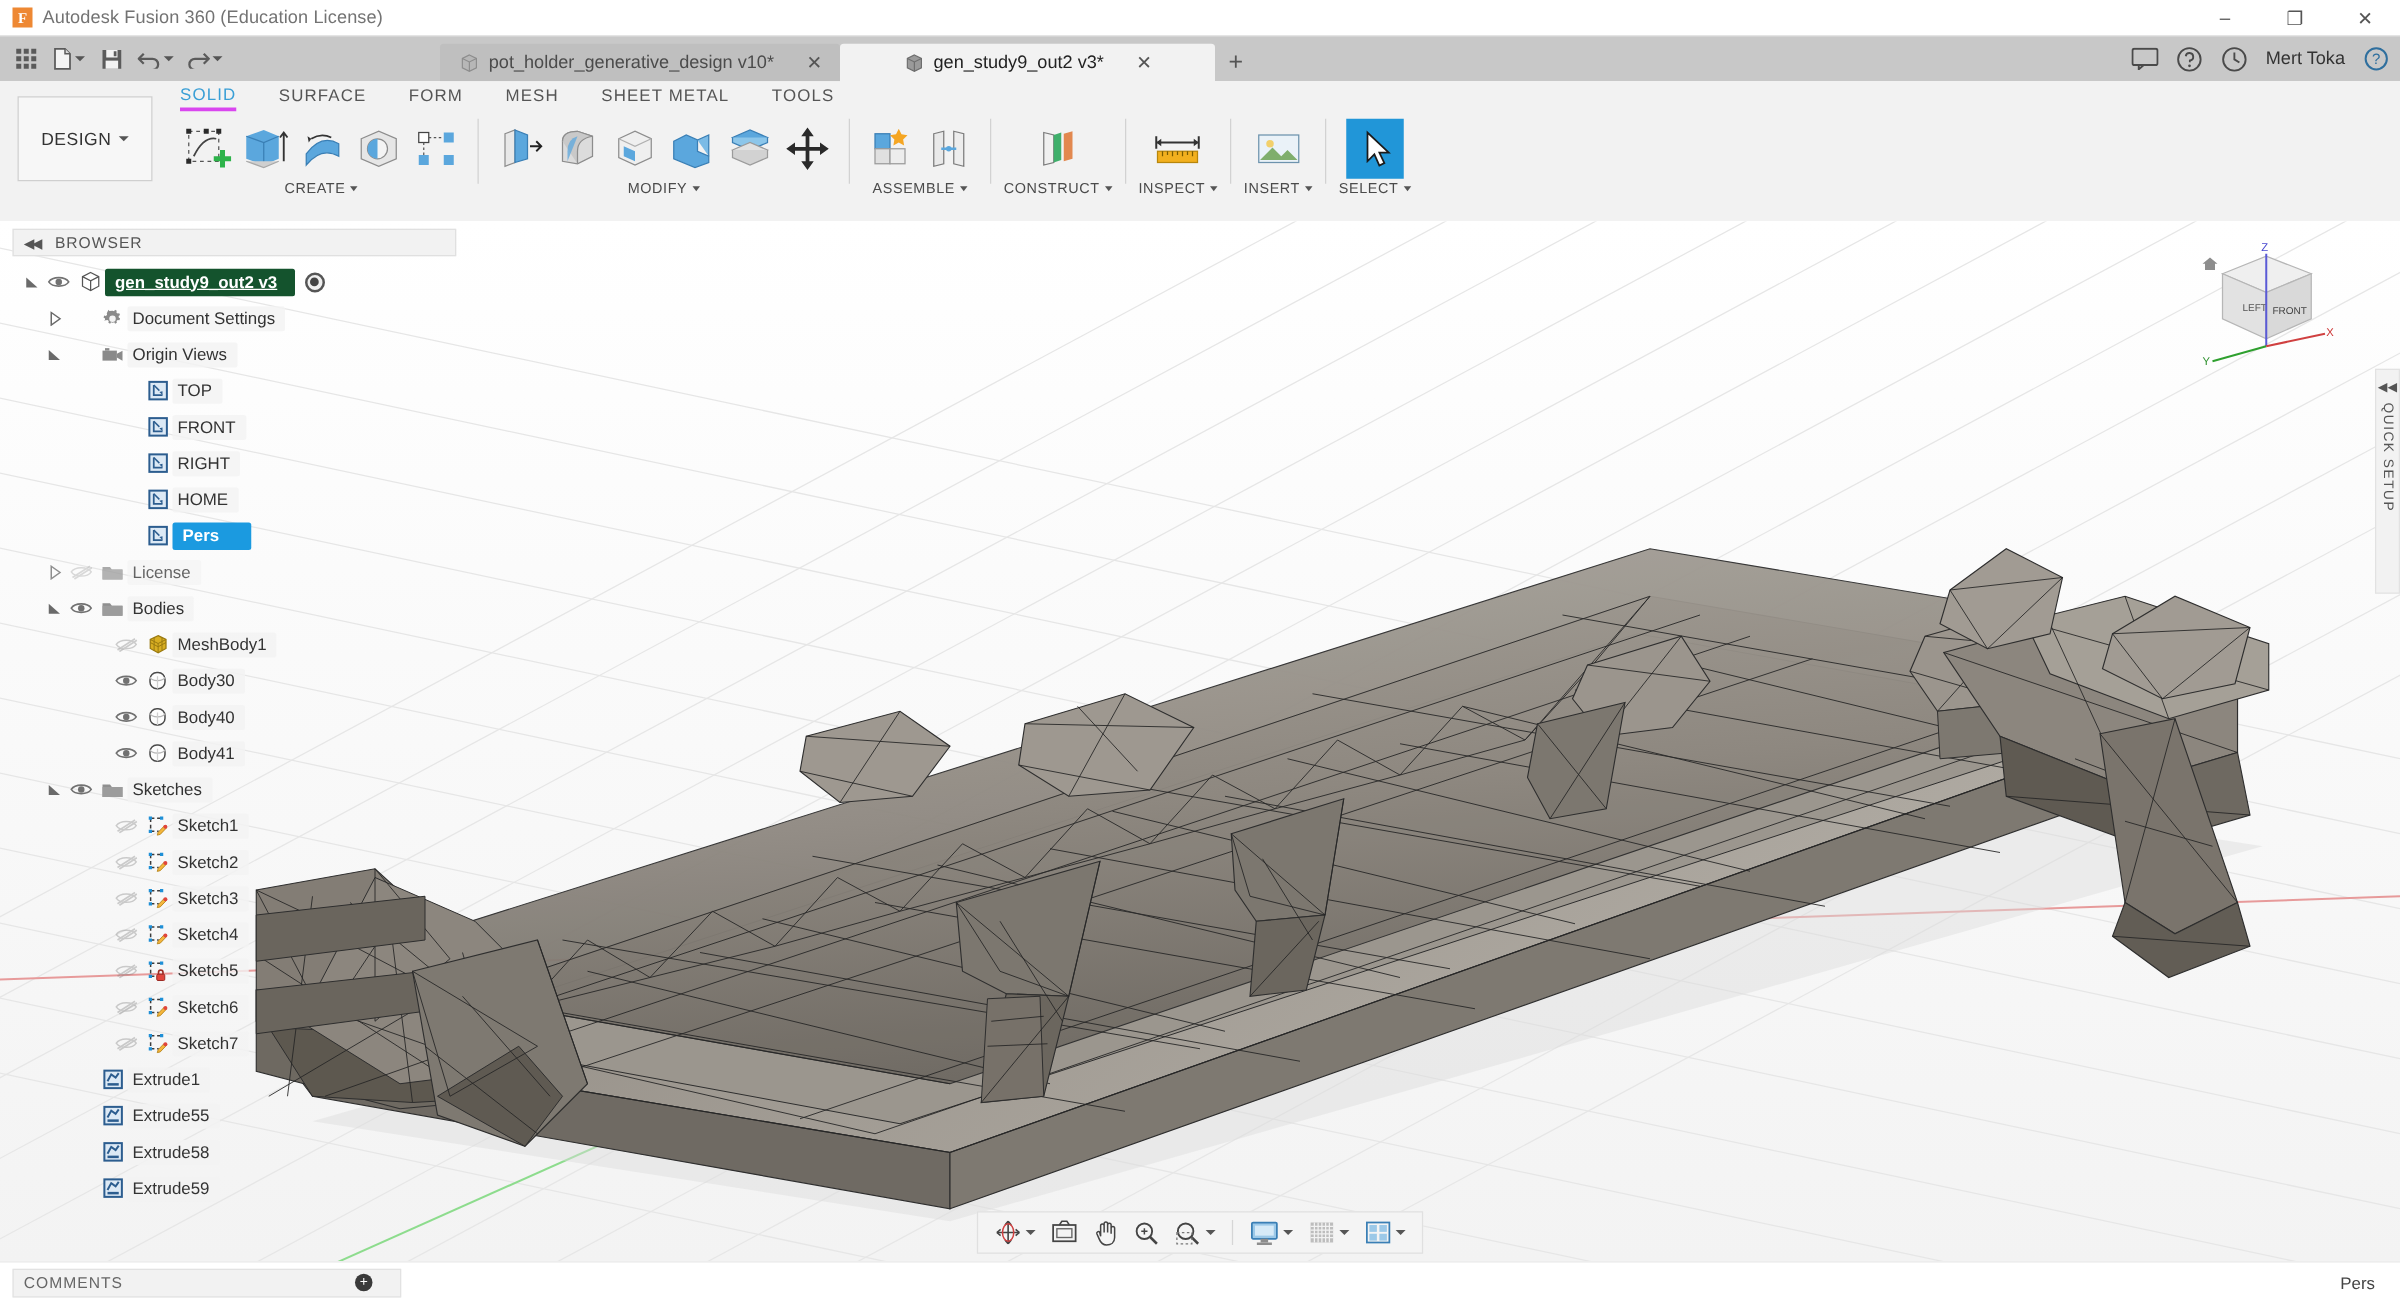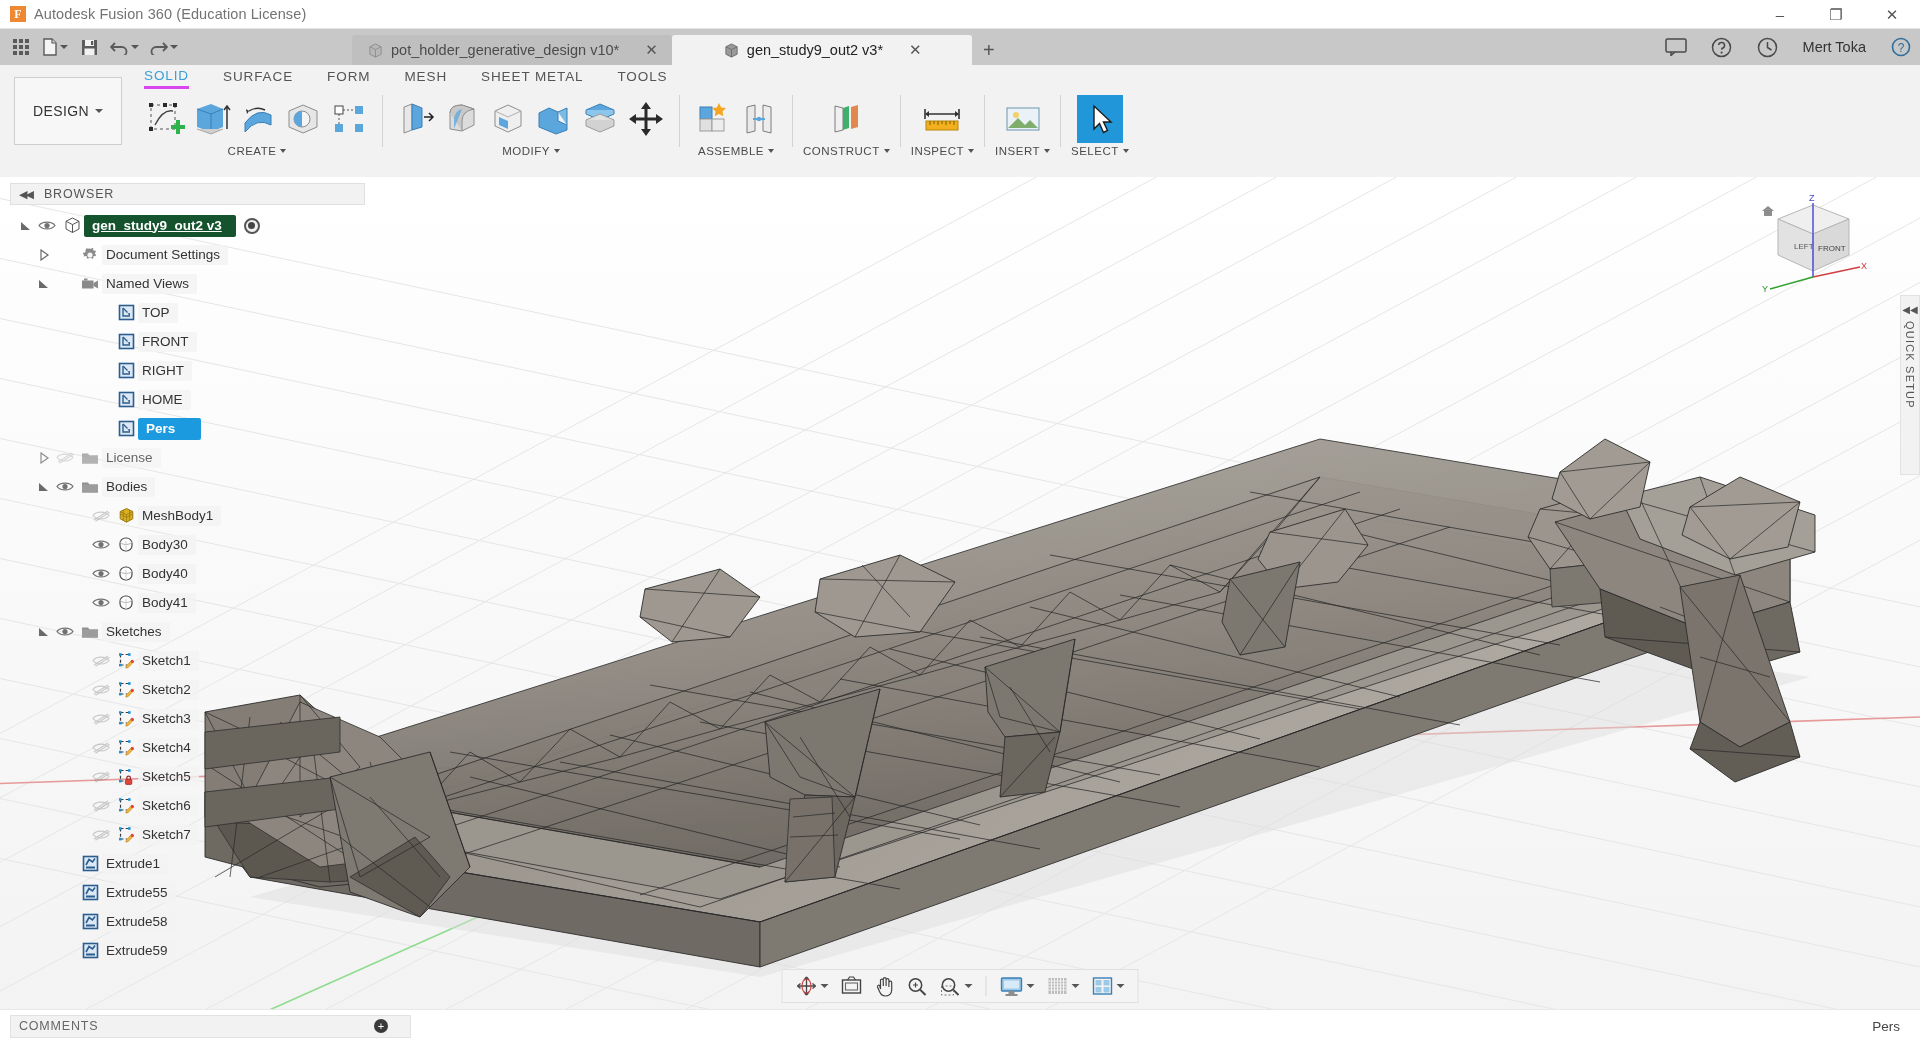--- a/index.html
+++ b/index.html
@@ -61,7 +61,7 @@
   .tabplus { width: 34px; height: 30px; display:flex; align-items:center; justify-content:center;
              font-size: 20px; color:#555; }
 
-  .topright { position: absolute; right: 8px; top: 0; height: 36px; display: flex; align-items: center; gap: 24px; }
+  .topright { position: absolute; right: 8px; top: 0; height: 36px; display: flex; align-items: center; gap: 14px; }
   .tr-icon { width: 22px; height: 22px; display: flex; align-items: center; justify-content: center; color: #4a4a4a; }
   .username { font-size: 14.5px; color: #333; }
 

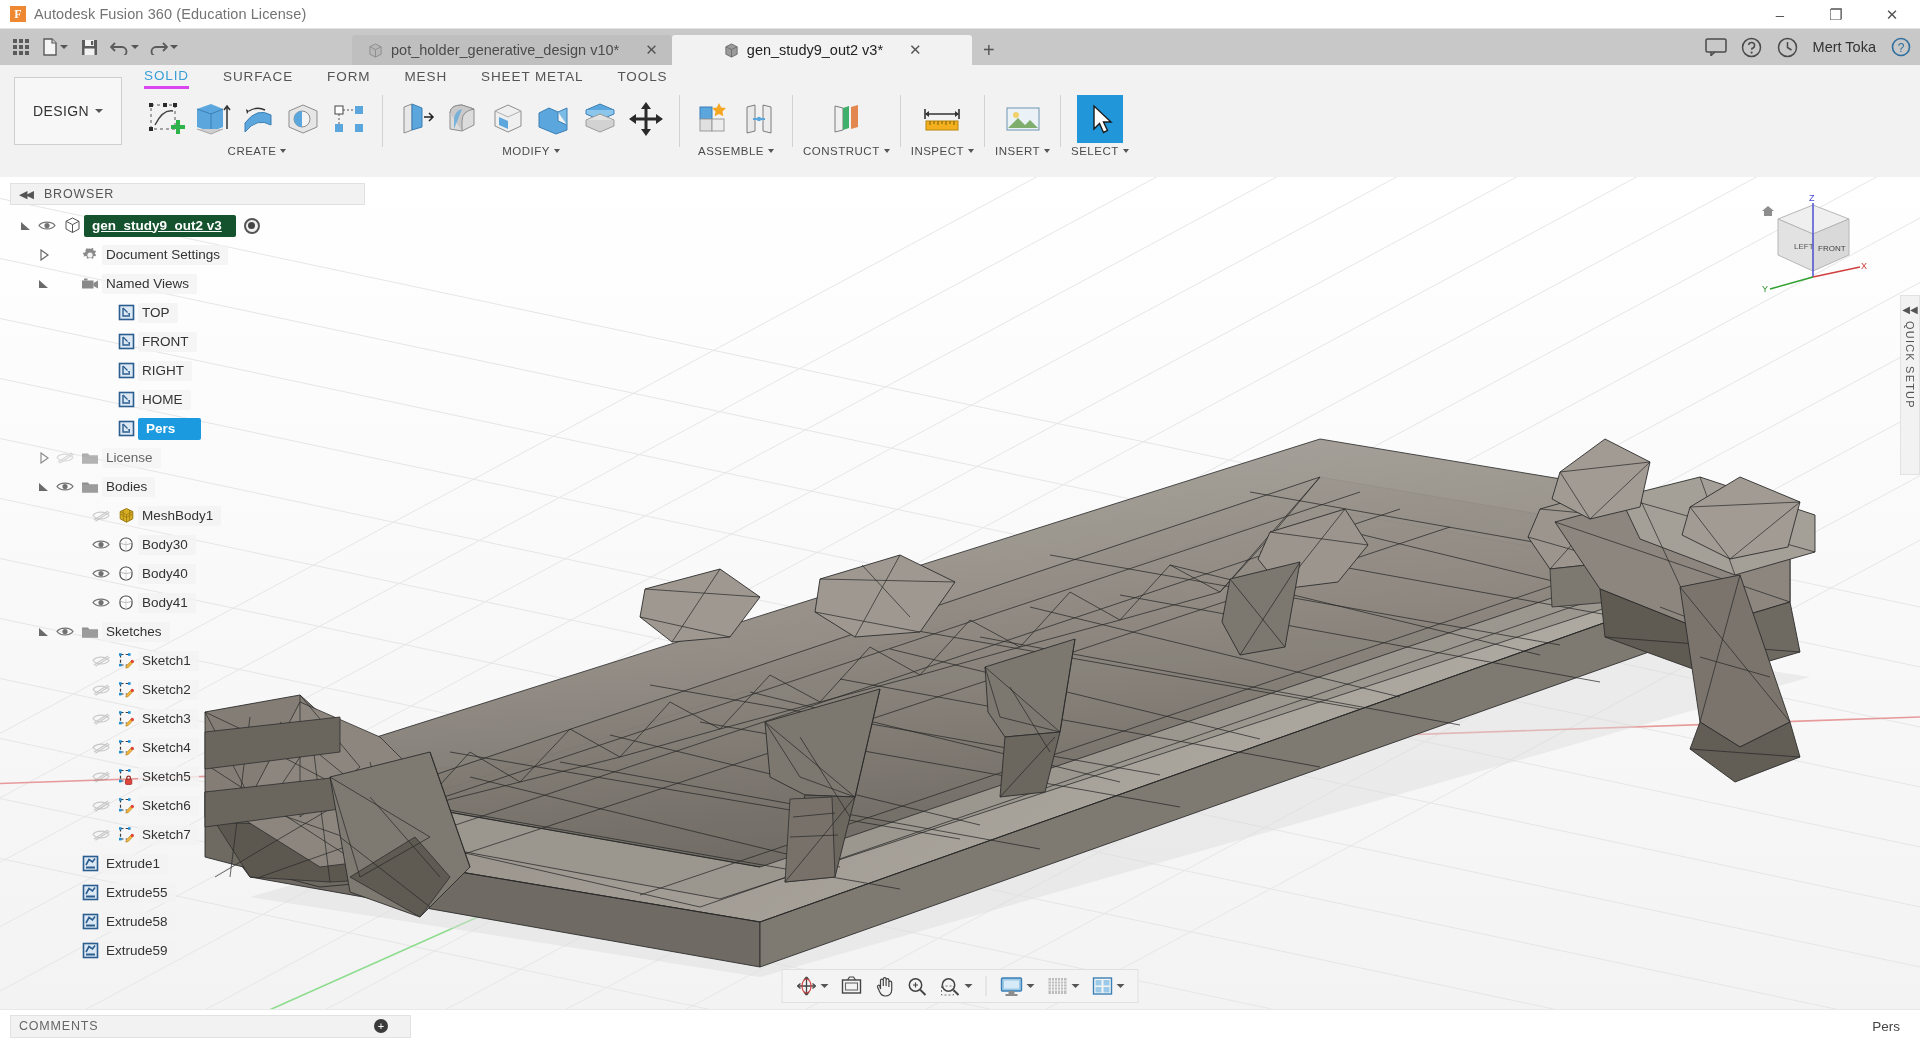--- a/index.html
+++ b/index.html
@@ -819,7 +819,7 @@
               <rect x="3" y="1.5" width="3.5" height="2" fill="#8a8a8a"></rect>
             </svg>
           </span>
-          <span class="tlabel">Named Views</span>
+          <span class="tlabel">Origin Views</span>
         </div>
         <div class="trow">
           <span style="display:inline-block;width:62px"></span>

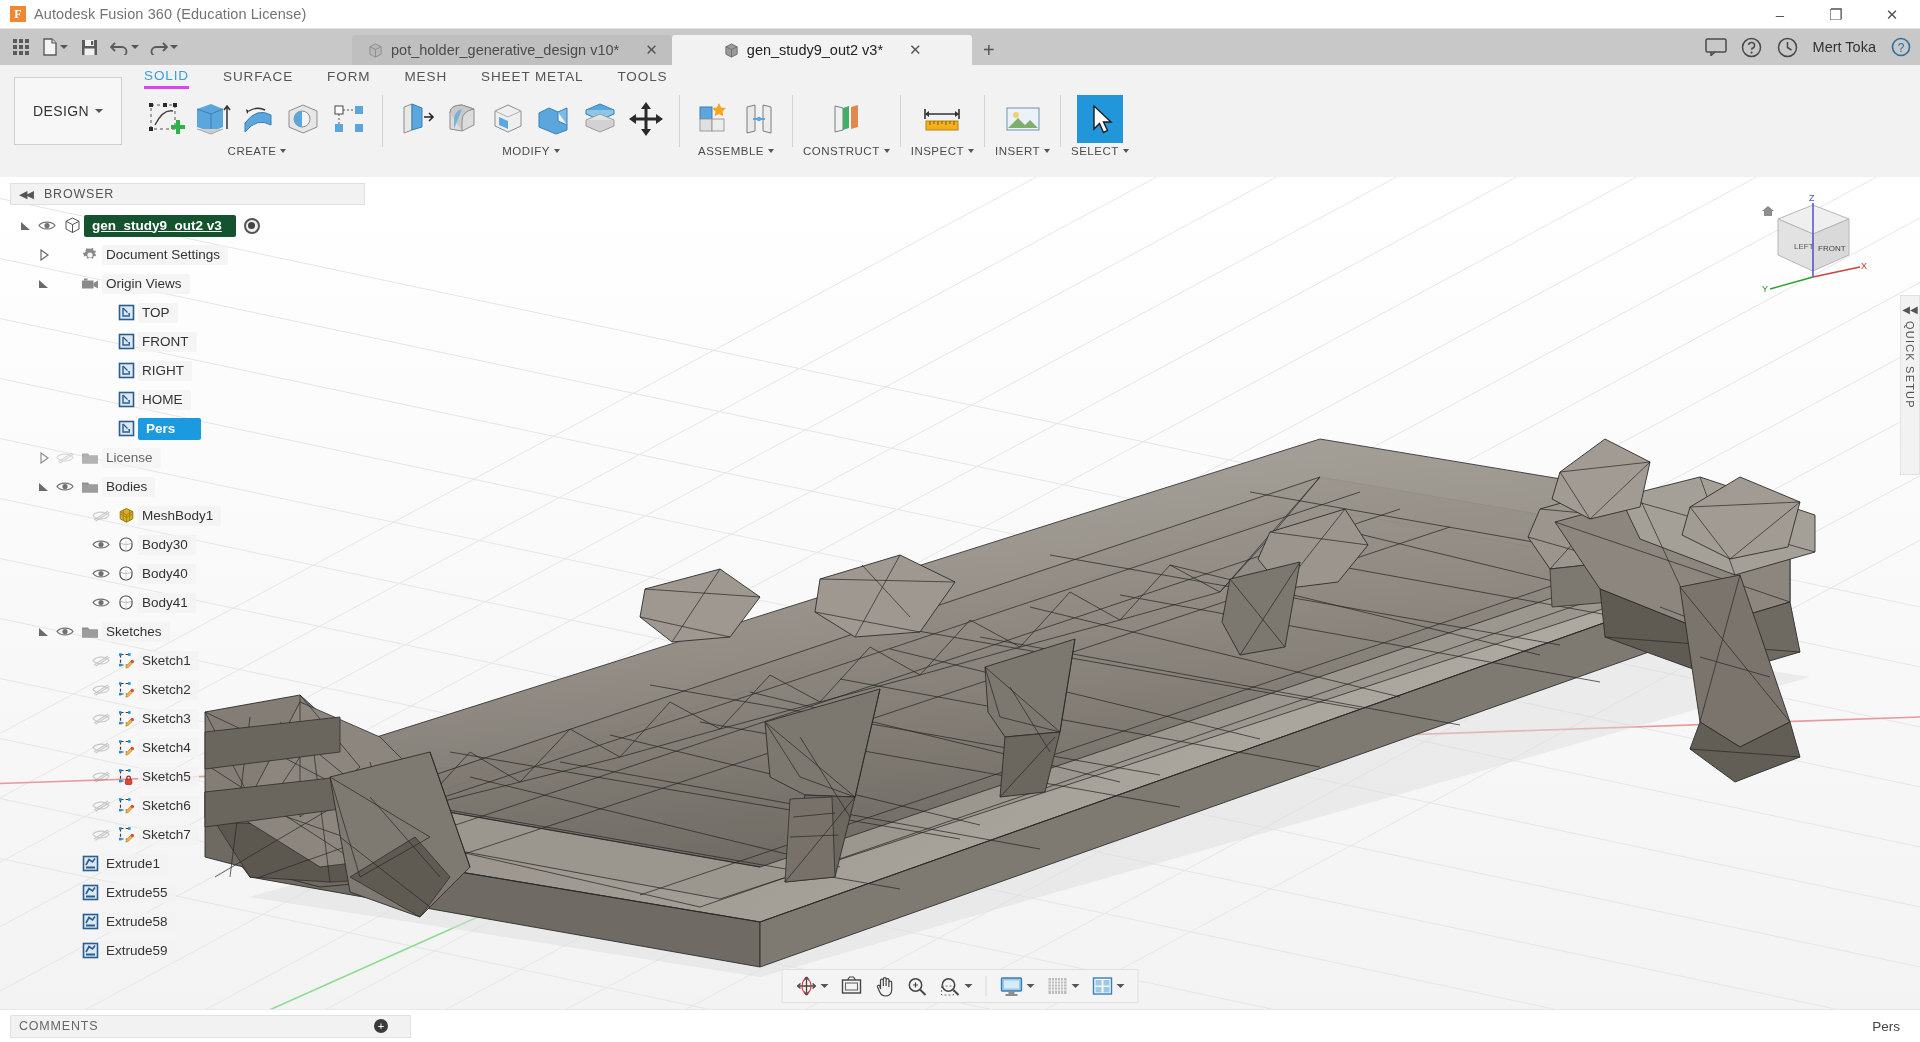--- a/index.html
+++ b/index.html
@@ -154,7 +154,7 @@
     border-top: 1px solid #e8e8e8; position: relative;
   }
   .comments {
-    width: 401px; margin-left: 10px; height: 23px; background: #f2f2f2; border: 1px solid #e2e2e2;
+    width: 311px; margin-left: 10px; height: 23px; background: #f2f2f2; border: 1px solid #e2e2e2;
     display: flex; align-items: center; padding: 0 8px; position: relative;
   }
   .comments .clbl { font-size: 12.5px; color: #666; letter-spacing: .8px; }

